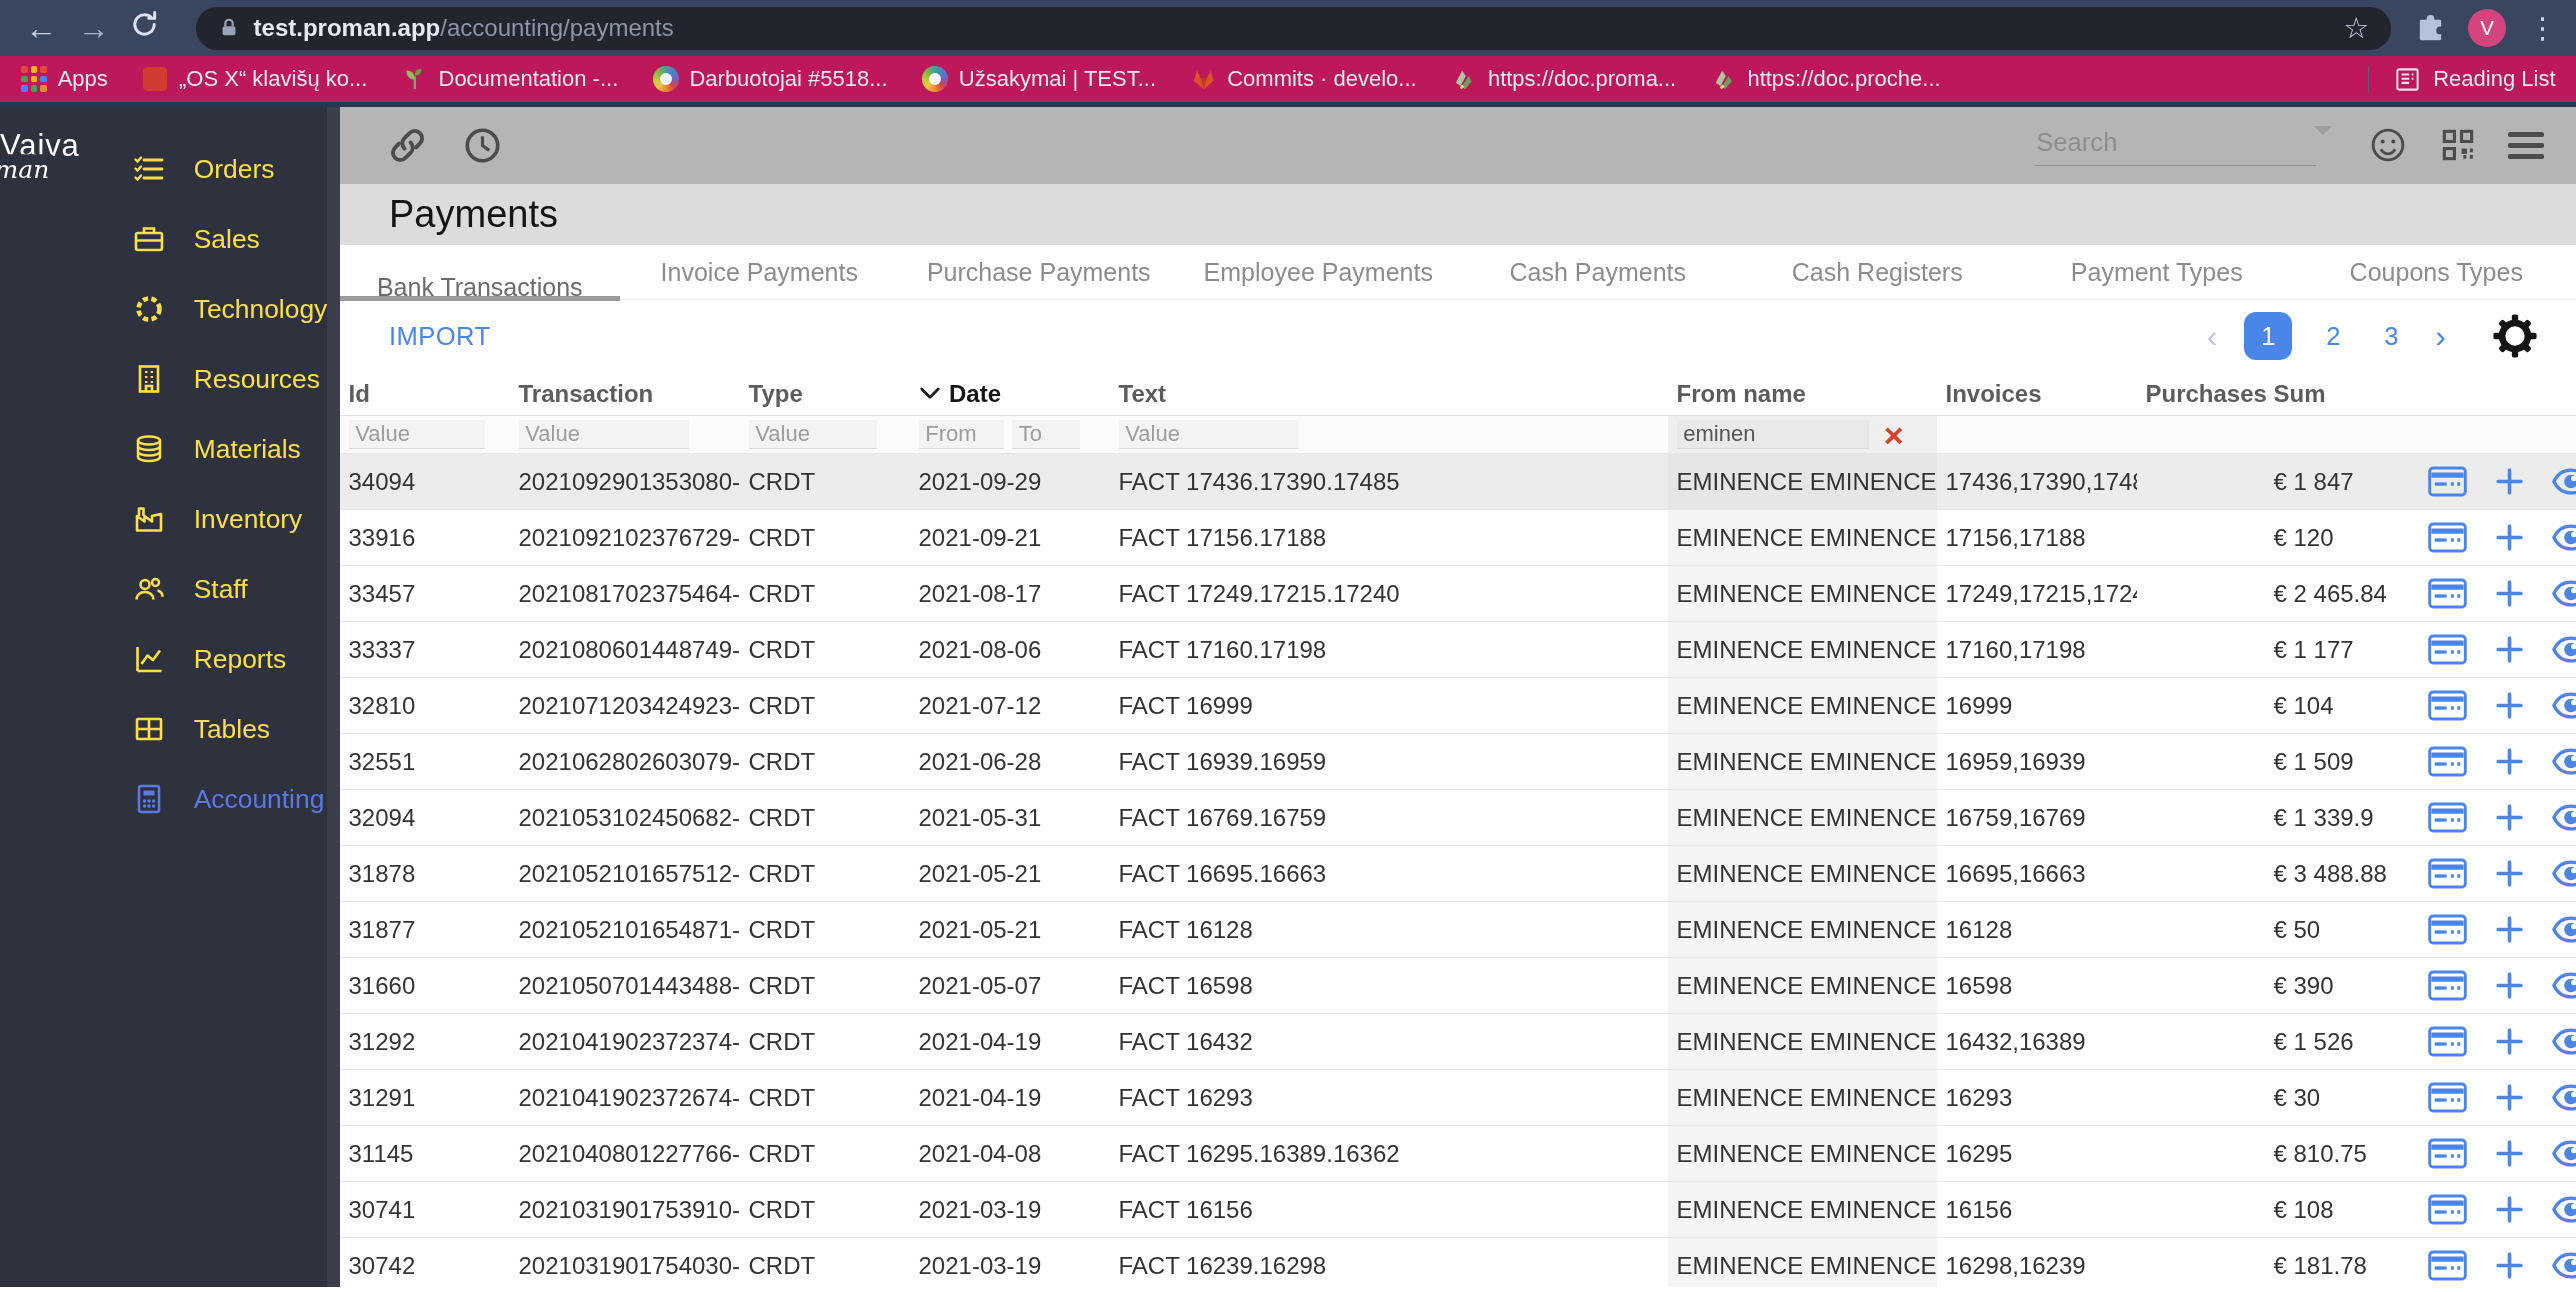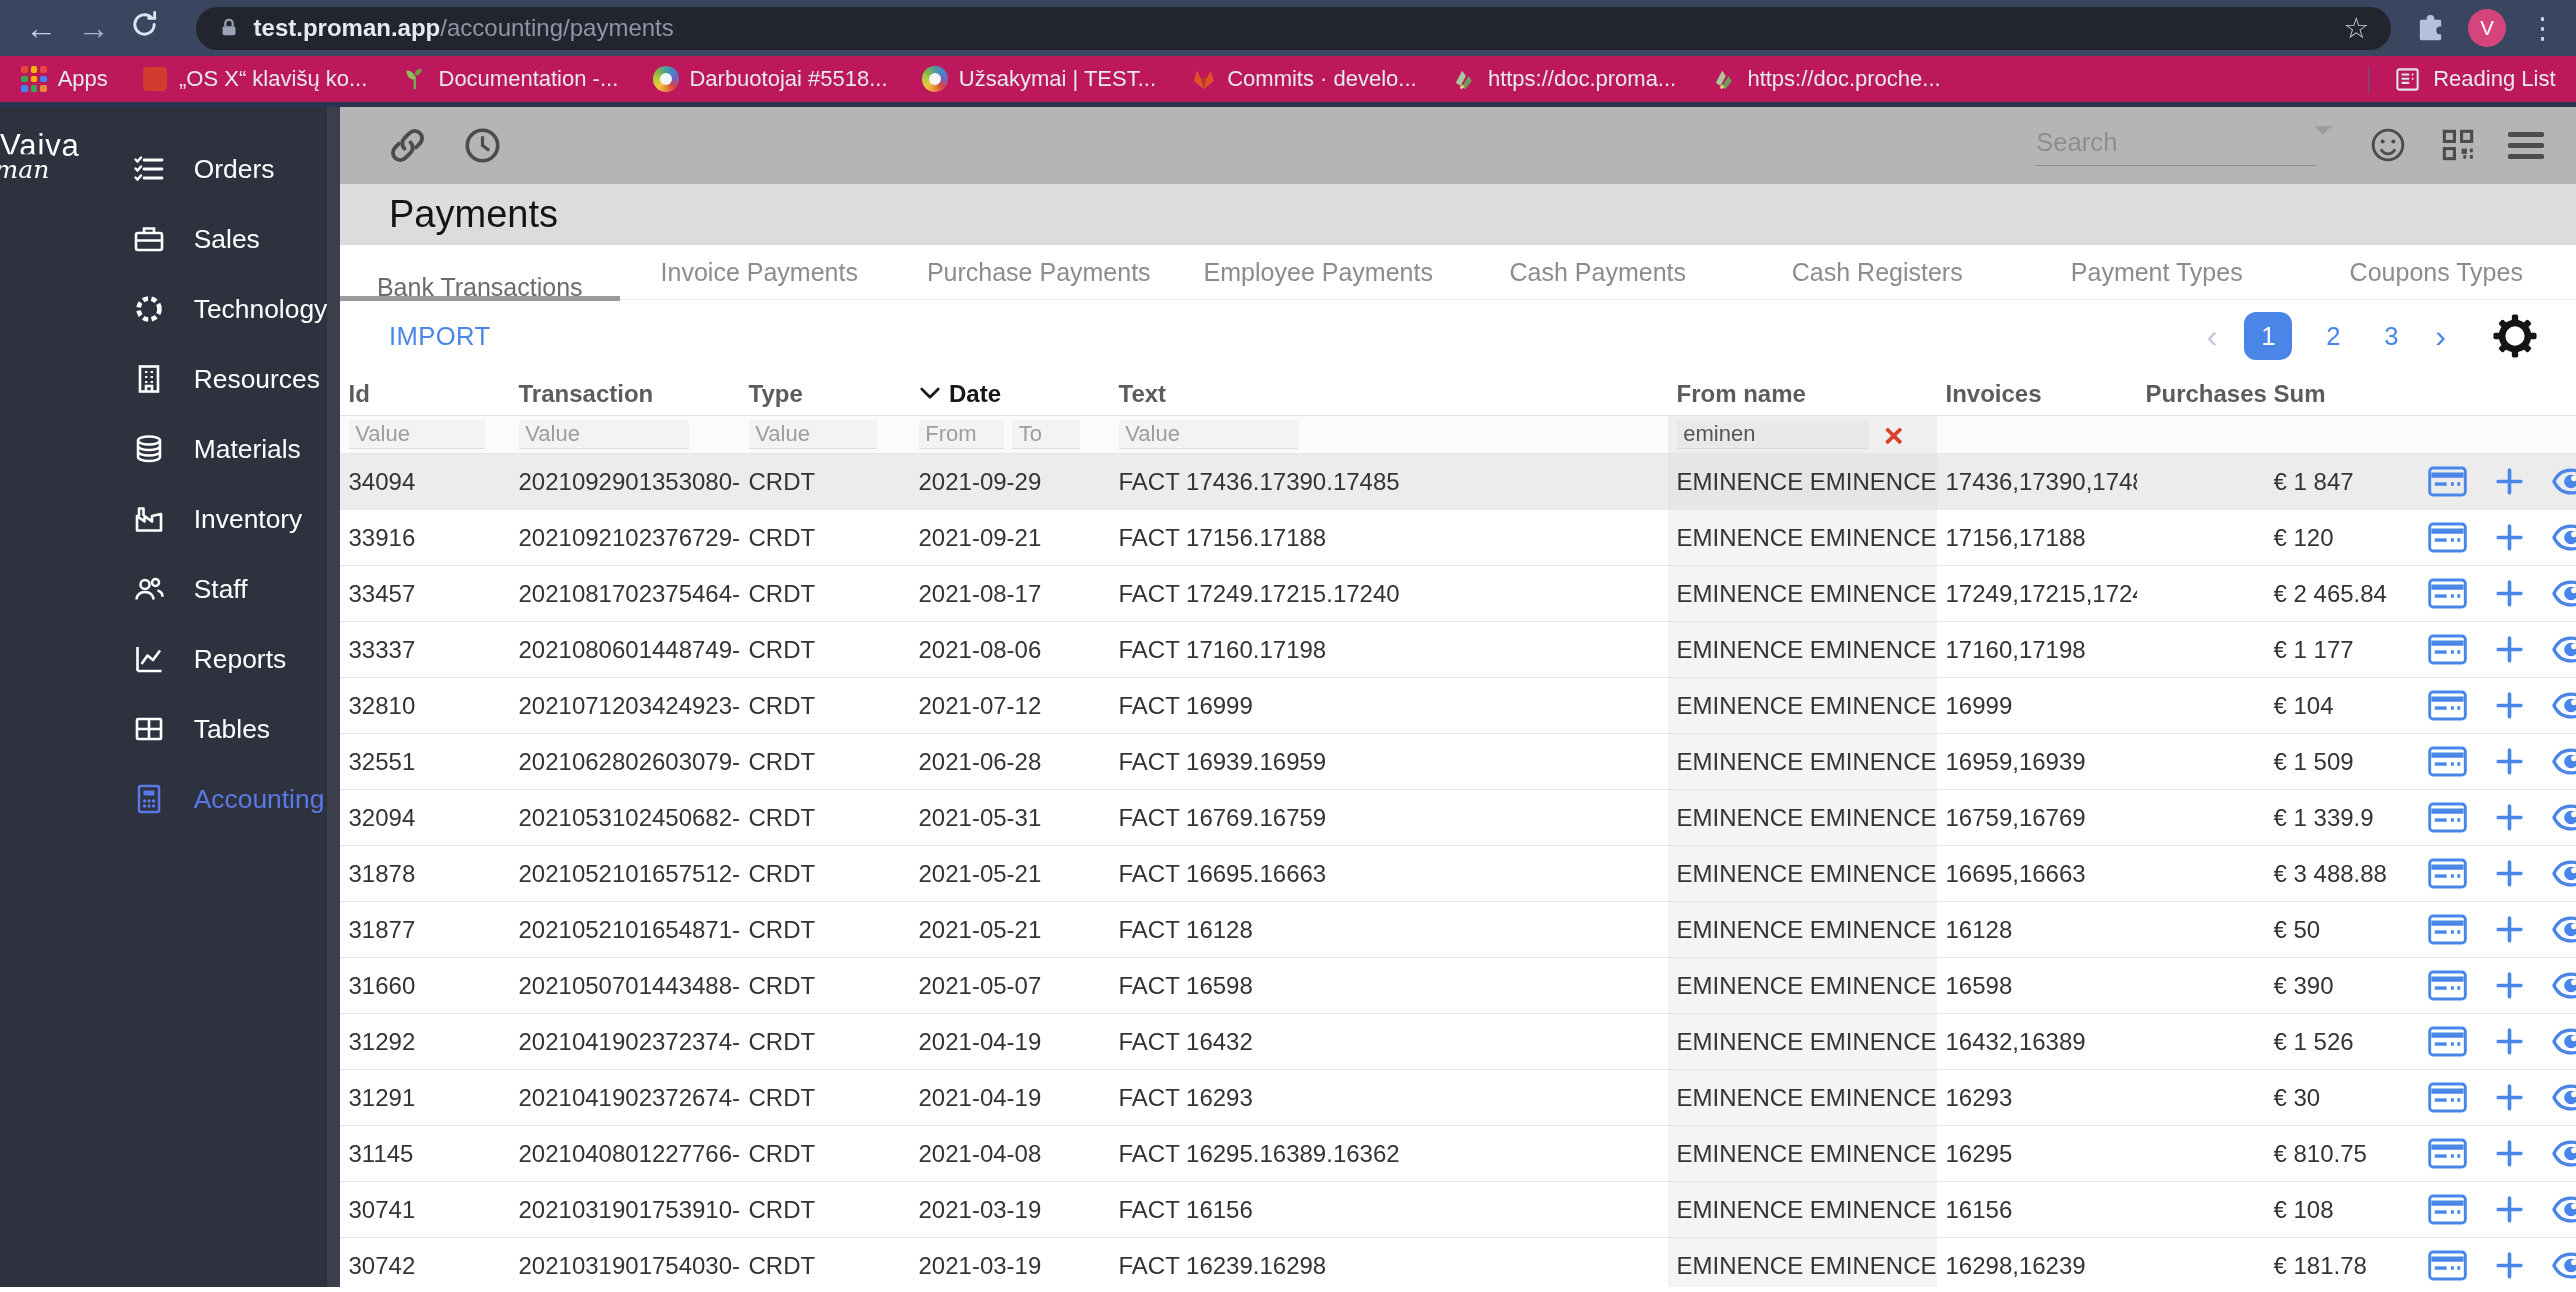--- a/index.html
+++ b/index.html
@@ -48,7 +48,7 @@
   .logo-text { position:absolute; top:50%; left:50%; transform:translate(-50%,-58%); font-family:"DejaVu Serif", serif; font-style:italic; font-size:25px; color:#fff; background:#2d323e; padding:0.9px 4.3px; border-radius:3.4px; }
   .username { text-align:center; color:#fff; font-size:31px; font-weight:500; margin-top:20.5px; letter-spacing:0.9px; }
   .nav { margin-top:27px; }
-  .nav-item { display:flex; align-items:center; gap:29px; height:70px; padding-left:53px; font-size:26.4px; cursor:pointer; color:#ffffff; }
+  .nav-item { display:flex; align-items:center; gap:29px; height:70px; padding-left:53px; font-size:26.4px; cursor:pointer; color:#fde047; }
   .nav-item .nav-ico { width:32px; height:32px; flex-shrink:0; display:flex; }
   .nav-item .nav-ico svg { width:32px; height:32px; }
   .nav-item.active { color:#5a78e6; }

